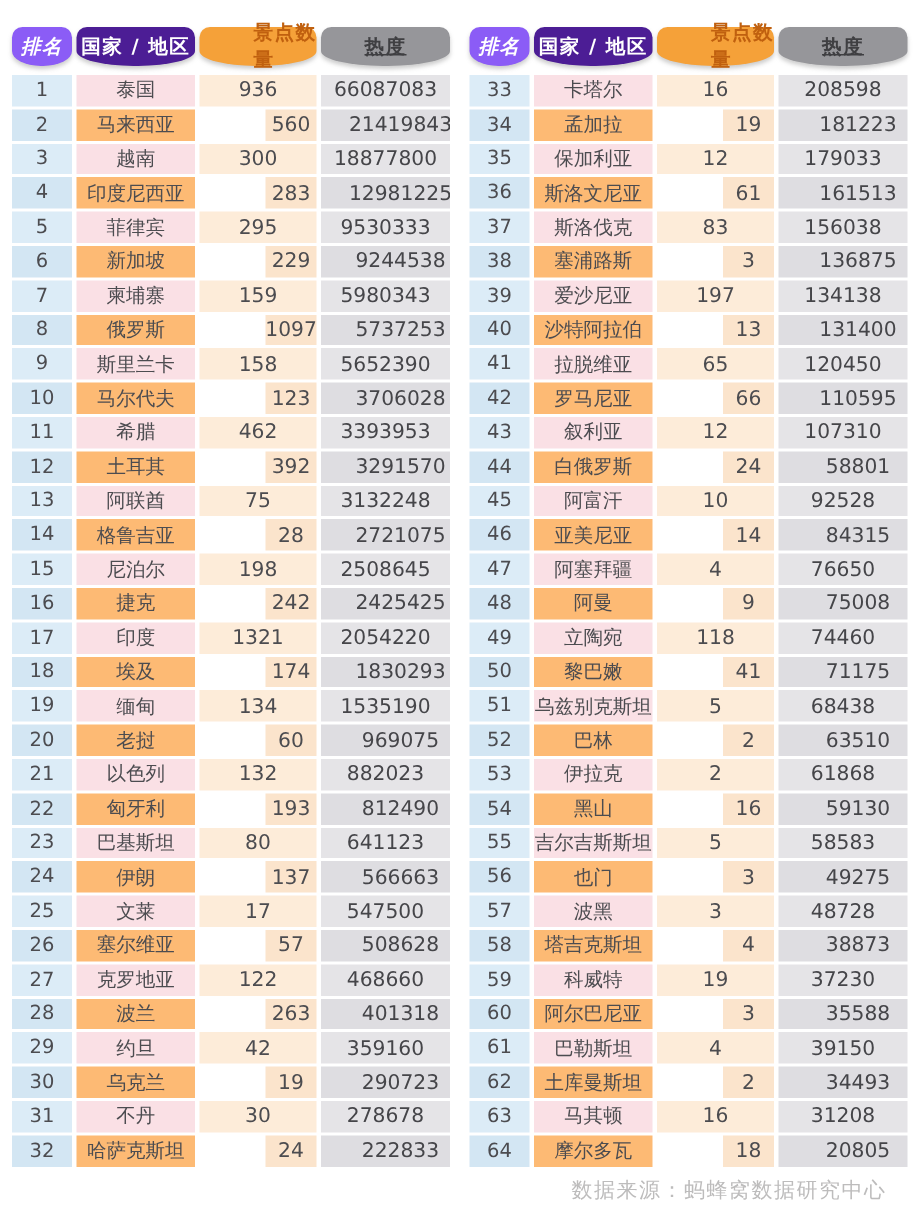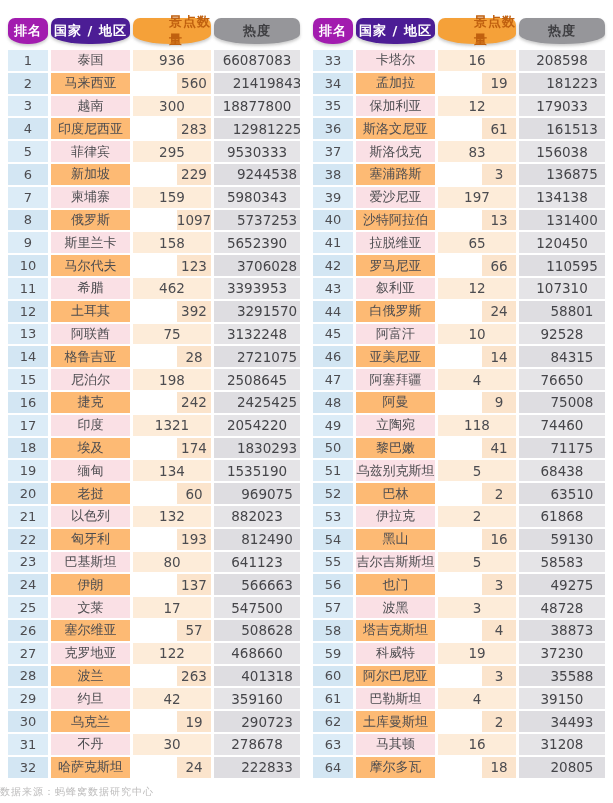--- a/index.html
+++ b/index.html
@@ -21,7 +21,7 @@
     border-radius:7px 7px 48% 48% / 7px 7px 10px 10px;
     box-shadow:0 2px 3px rgba(110,110,110,.35);
   }
-  .h0{background:#a21caf;color:#ffffff;}
+  .h0{background:#8b5cf6;color:#ffffff;font-style:italic;}
   .h1{background:#4c1d95;color:#ffffff;}
   .h2{background:#f5a139;color:#c0600f;padding-left:36px;}
   .h3{background:#96969a;color:#3f3f42;}

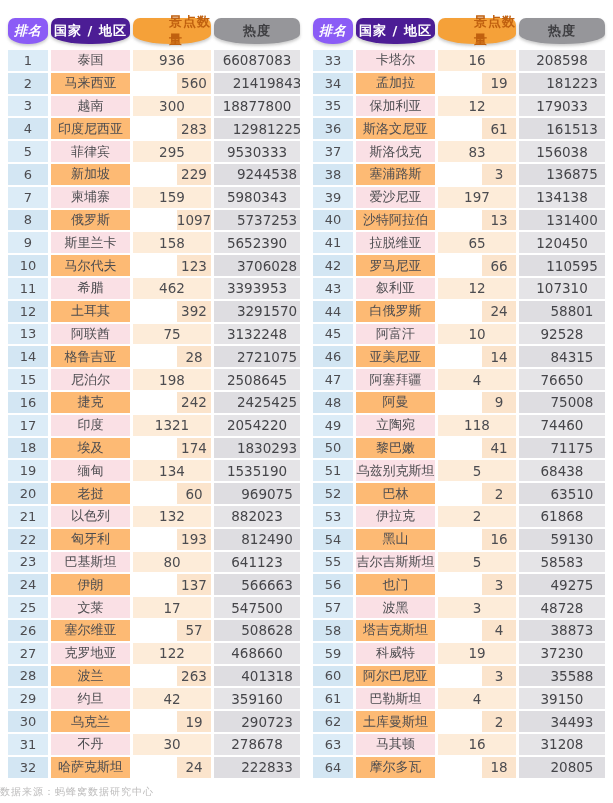--- a/index.html
+++ b/index.html
@@ -24,7 +24,7 @@
   .h0{background:#8b5cf6;color:#ffffff;font-style:italic;}
   .h1{background:#4c1d95;color:#ffffff;}
   .h2{background:#f5a139;color:#c0600f;padding-left:36px;}
-  .h3{background:#96969a;color:#3f3f42;}
+  .h3{background:#96969a;color:#3f3f42;text-decoration:underline;}
   .cell{
     height:20.8px;display:flex;align-items:center;justify-content:center;
     font-size:13px;color:#4c4c50;white-space:nowrap;overflow:hidden;

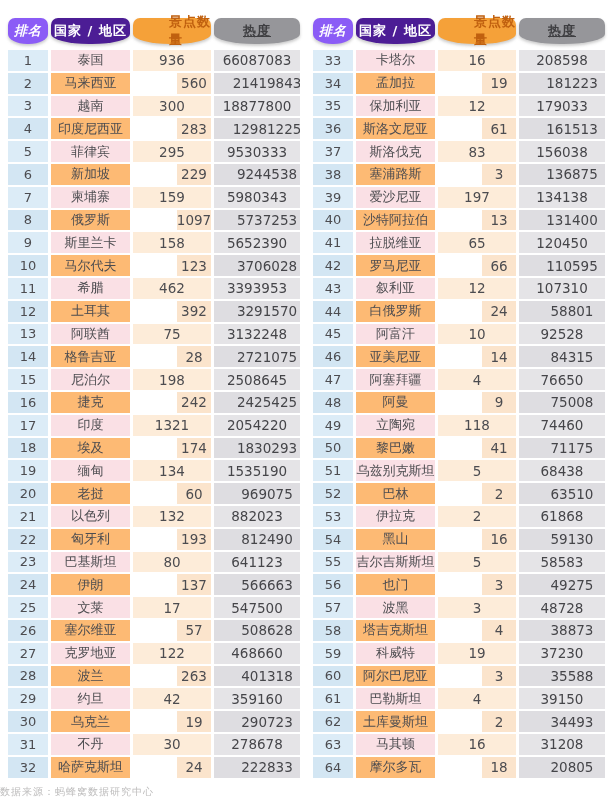--- a/index.html
+++ b/index.html
@@ -38,8 +38,8 @@
   .alt.c2{background:#fbe4cc;margin-left:44px;}
   .alt.c3{background:#dedde1;padding-left:20px;}
   .footer{
-    text-align:left;padding:7px 22px 0 0;
-    font-size:10px;color:#bdbcbc;letter-spacing:1px;
+    text-align:right;padding:7px 22px 0 0;
+    font-size:14px;color:#bdbcbc;letter-spacing:1px;
   }
 </style>
 </head>

